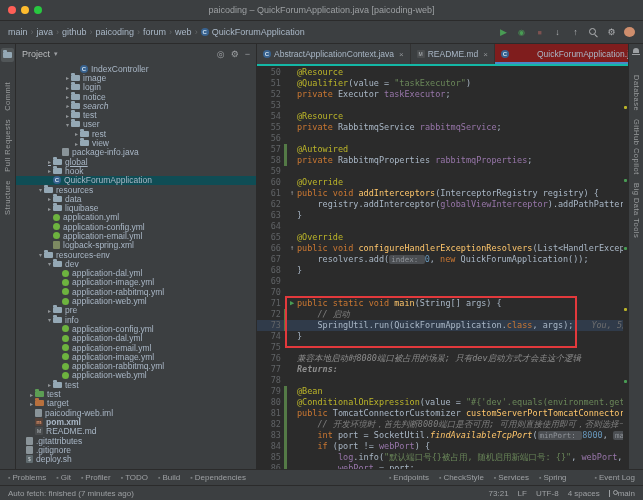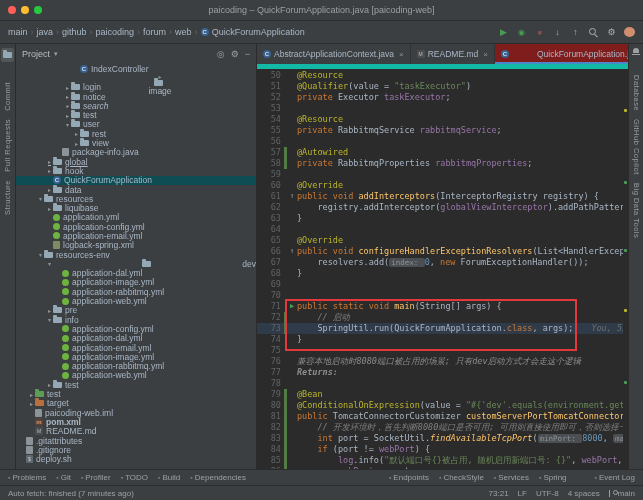--- a/index.html
+++ b/index.html
@@ -56,7 +56,7 @@
   .ic-sh{display:inline-flex;align-items:center;justify-content:center;width:7px;height:8px;background:#5f6a6e;color:#cdd3d6;font-size:5px;border-radius:1px;}
   
   .editor{flex:1;min-width:0;display:flex;flex-direction:column;background:#2b2b2b;}
-  .tabs{height:20px;flex:0 0 20px;background:#3c3f41;display:flex;align-items:stretch;font-size:8.5px;border-bottom:5px solid #14b8a6;overflow:hidden;}
+  .tabs{height:20px;flex:0 0 20px;background:#3c3f41;display:flex;align-items:stretch;font-size:8.5px;border-bottom:2px solid #14b8a6;overflow:hidden;}
   .tab{display:flex;align-items:center;gap:3px;padding:0 6px;border-right:1px solid #323232;color:#a9b7c6;white-space:nowrap;}
   .tab.active{background:#7f1d1d;box-shadow:inset 0 -2px 0 #4a88c7;gap:28px;}
   .tab .close{color:#8f9396;font-size:8px;margin-left:2px;}

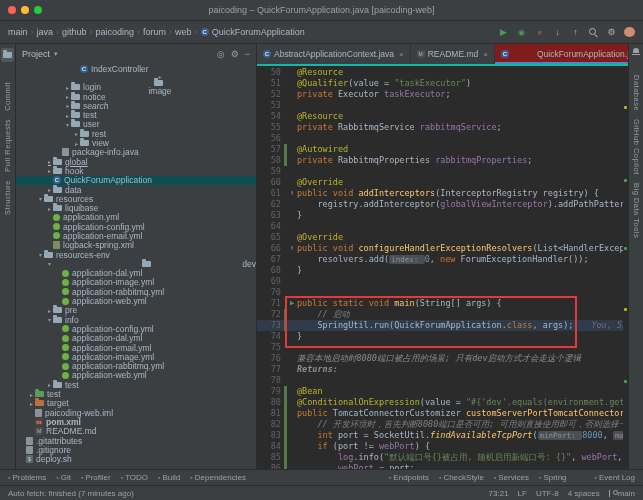--- a/index.html
+++ b/index.html
@@ -168,7 +168,7 @@
             <span class="ticon ic-class">C</span>
             <span>IndexController</span>
           </div>
-          <div class="trow" style="padding-left: 48px; flex-direction: column;">
+          <div class="trow" style="padding-left: 48px;">
             <span class="tchev">▸</span>
             <span class="ticon ic-folder"></span>
             <span>image</span>

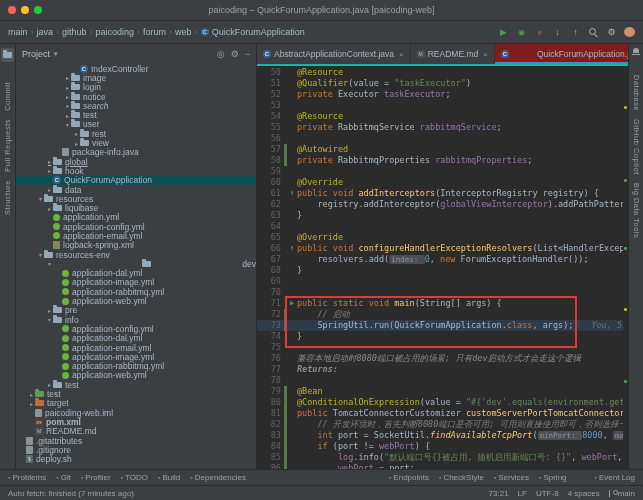--- a/index.html
+++ b/index.html
@@ -228,15 +228,15 @@
             <span class="ticon ic-class">C</span>
             <span>QuickForumApplication</span>
           </div>
-          <div class="trow" style="padding-left: 30px;">
-            <span class="tchev">▸</span>
-            <span class="ticon ic-folder"></span>
-            <span>data</span>
-          </div>
           <div class="trow" style="padding-left: 21px;">
             <span class="tchev">▾</span>
             <span class="ticon ic-folder"></span>
             <span>resources</span>
+          </div>
+          <div class="trow" style="padding-left: 30px;">
+            <span class="tchev">▸</span>
+            <span class="ticon ic-folder"></span>
+            <span>data</span>
           </div>
           <div class="trow" style="padding-left: 30px;">
             <span class="tchev">▸</span>

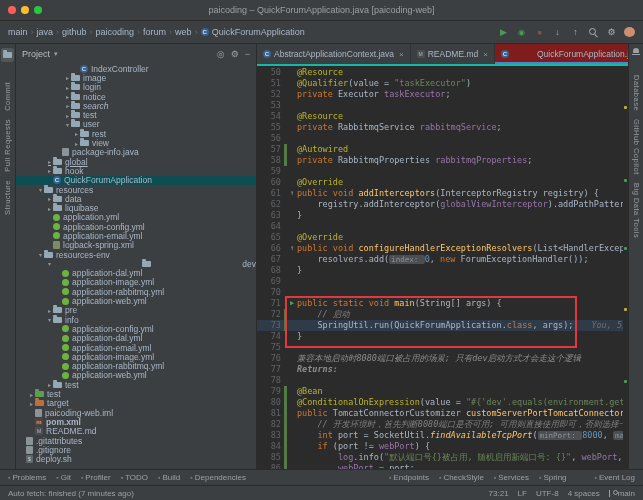--- a/index.html
+++ b/index.html
@@ -268,7 +268,7 @@
             <span class="ticon ic-folder"></span>
             <span>resources-env</span>
           </div>
-          <div class="trow" style="padding-left: 30px; justify-content: space-between;">
+          <div class="trow" style="padding-left: 30px;">
             <span class="tchev">▾</span>
             <span class="ticon ic-folder"></span>
             <span>dev</span>

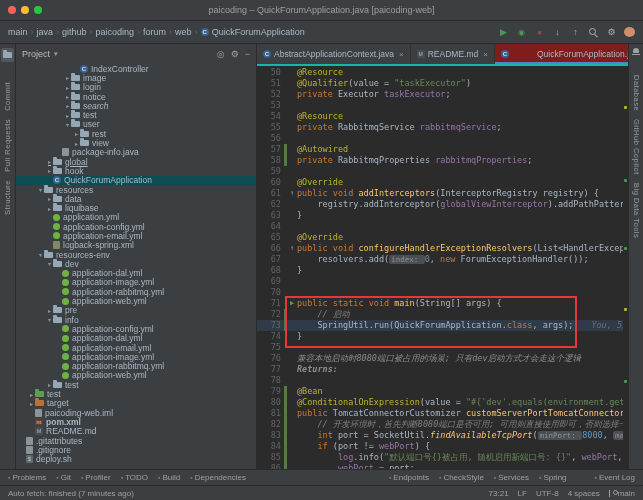--- a/index.html
+++ b/index.html
@@ -513,7 +513,7 @@
             <span class="gut">67</span>
             <span class="gmark"></span>
             <span class="gicon"></span>
-            <span class="ltext"><span class="tk-txt">    resolvers.add(</span><span class="tk-hint">index: </span><span class="tk-num">0</span><span class="tk-txt">, </span><span class="tk-kw">new </span><span class="tk-txt">ForumExceptionHandler());</span></span>
+            <span class="ltext"><span class="tk-txt">    resolvers.add(</span><span class="tk-hint">index: </span><span class="tk-num">0</span><span class="tk-txt">, </span><span class="tk-kw">new </span><span class="tk-txt">QuickForumApplication());</span></span>
           </div>
           <div class="cline">
             <span class="gut">68</span>

